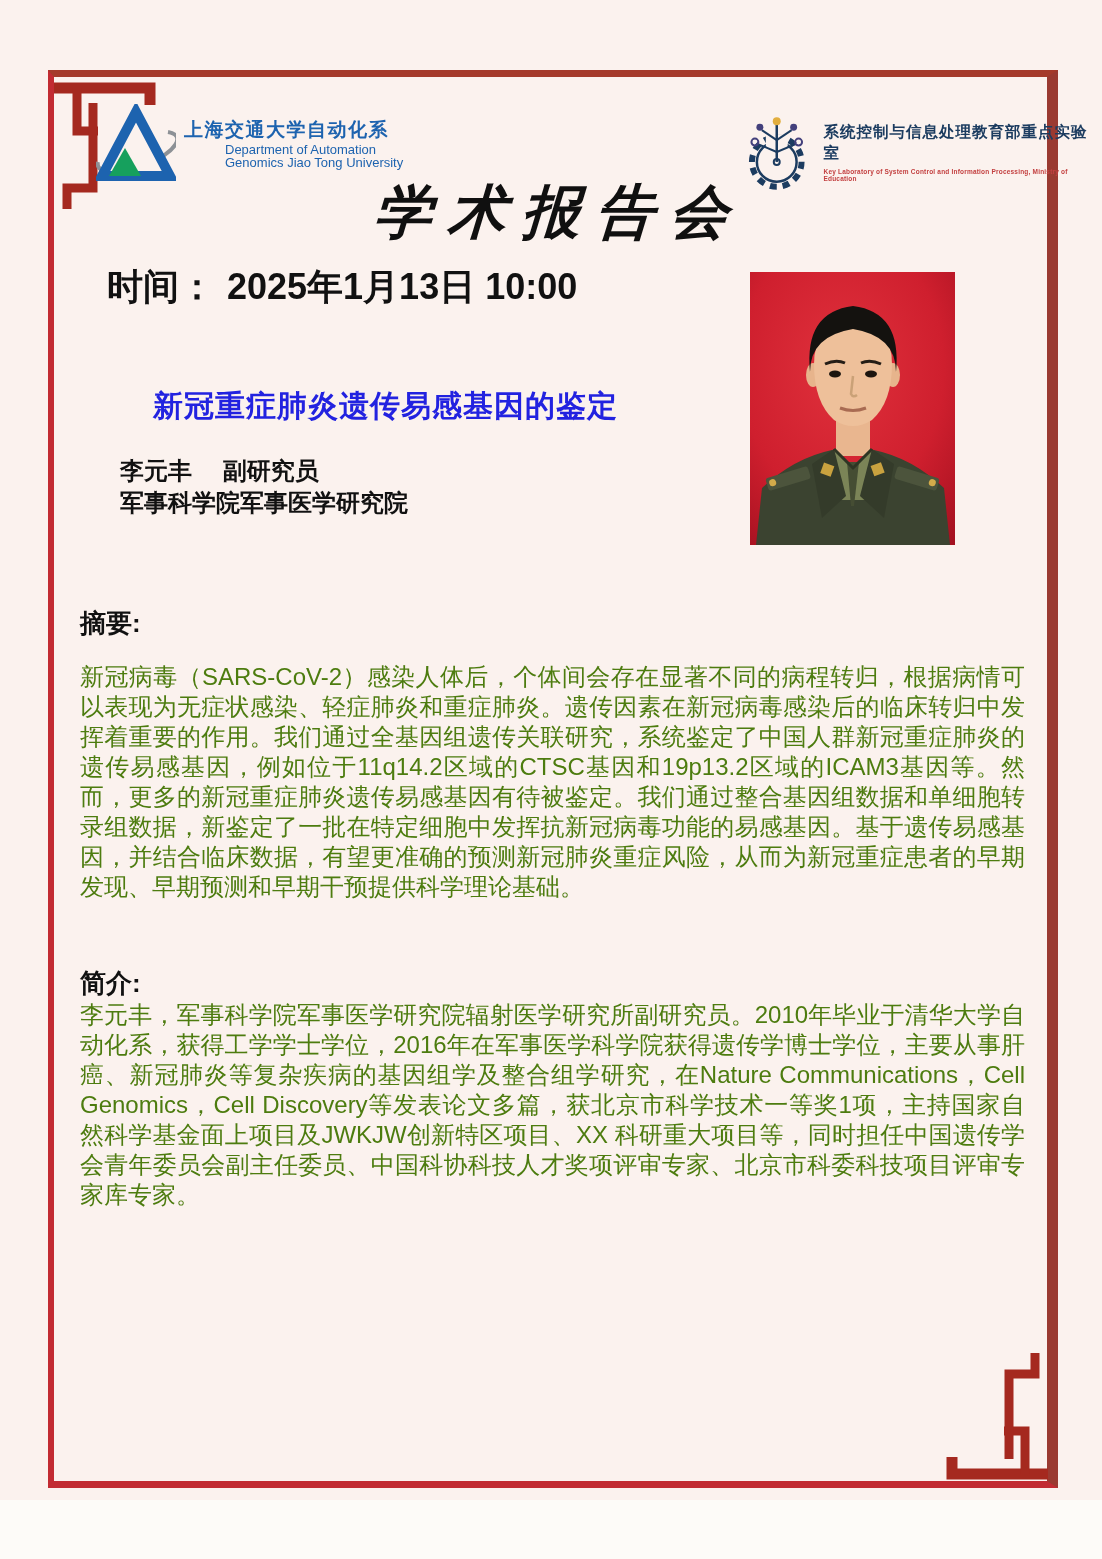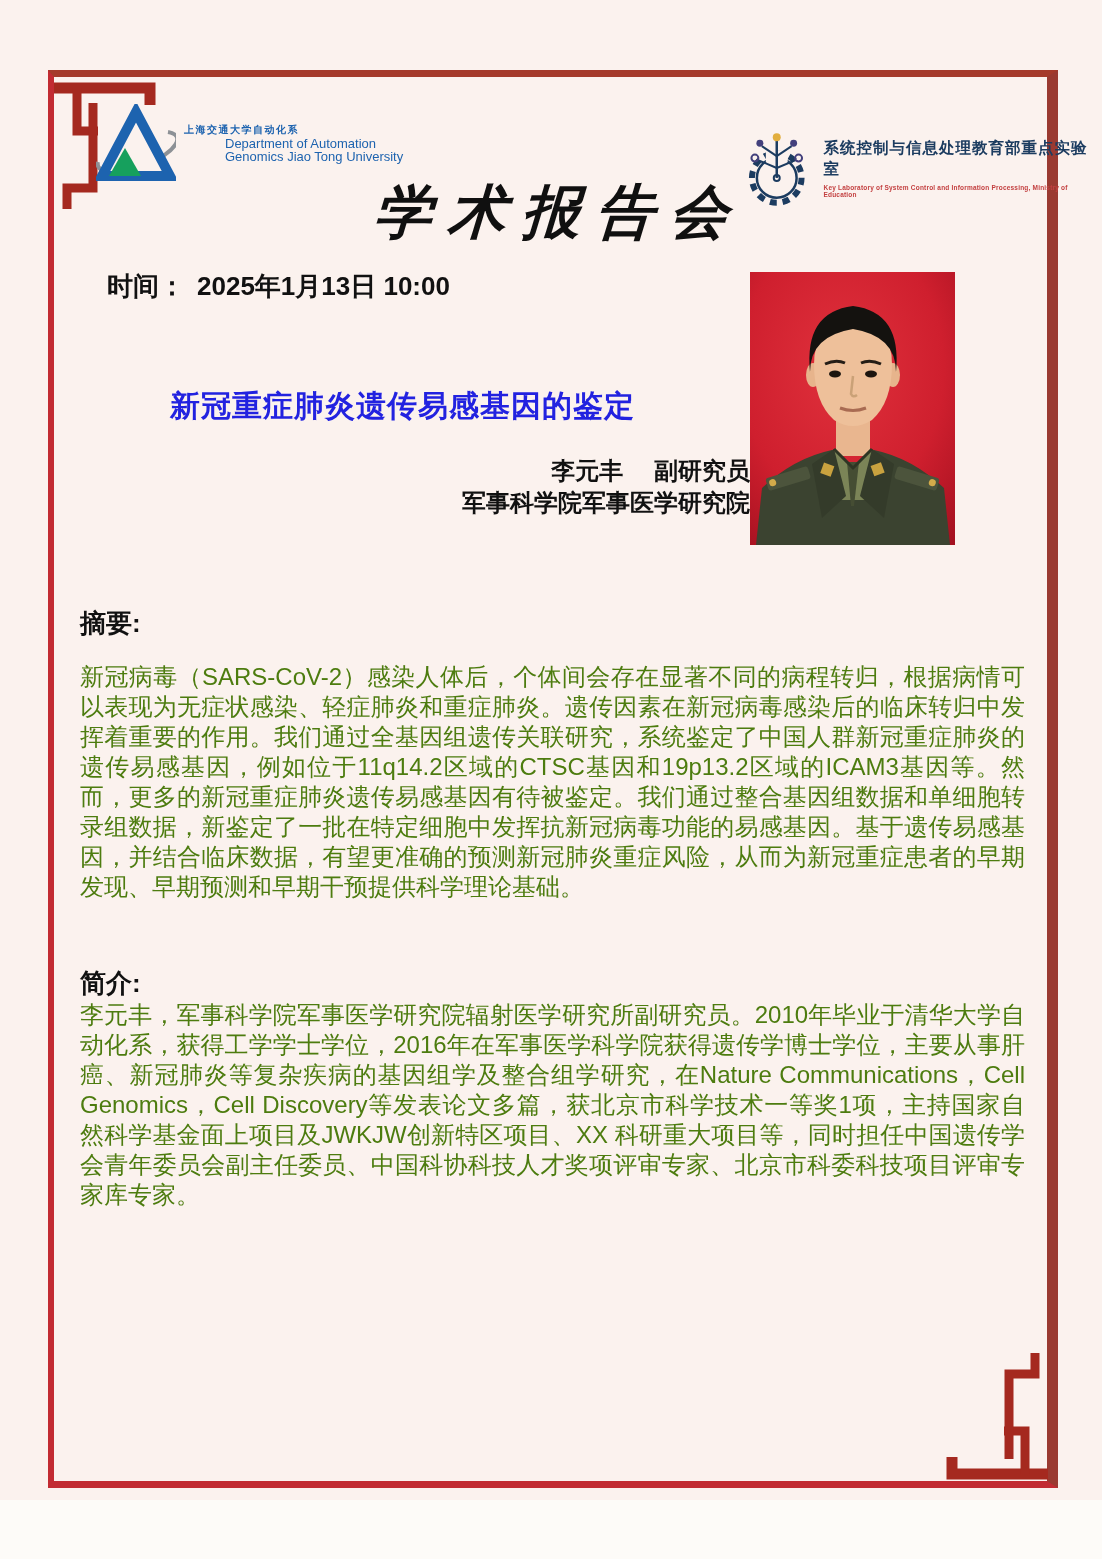--- a/index.html
+++ b/index.html
@@ -27,7 +27,7 @@
   .logo { position:absolute; display:flex; align-items:center; }
   #logo-sjtu { left:96px; top:104px; }
   #logo-sjtu .logo-text { margin-left:8px; color:#1d63af; }
-  .sjtu-cn { font-size:10px; font-weight:bold; letter-spacing:1.5px; }
+  .sjtu-cn { font-size:19px; font-weight:bold; letter-spacing:1.5px; }
   .sjtu-en { font-size:13px; font-weight:normal; line-height:13.5px;margin-left:41px; }
   #logo-keylab { left:740px; top:128px;align-items:center; }
   #logo-keylab .logo-text { margin-left:10px; }

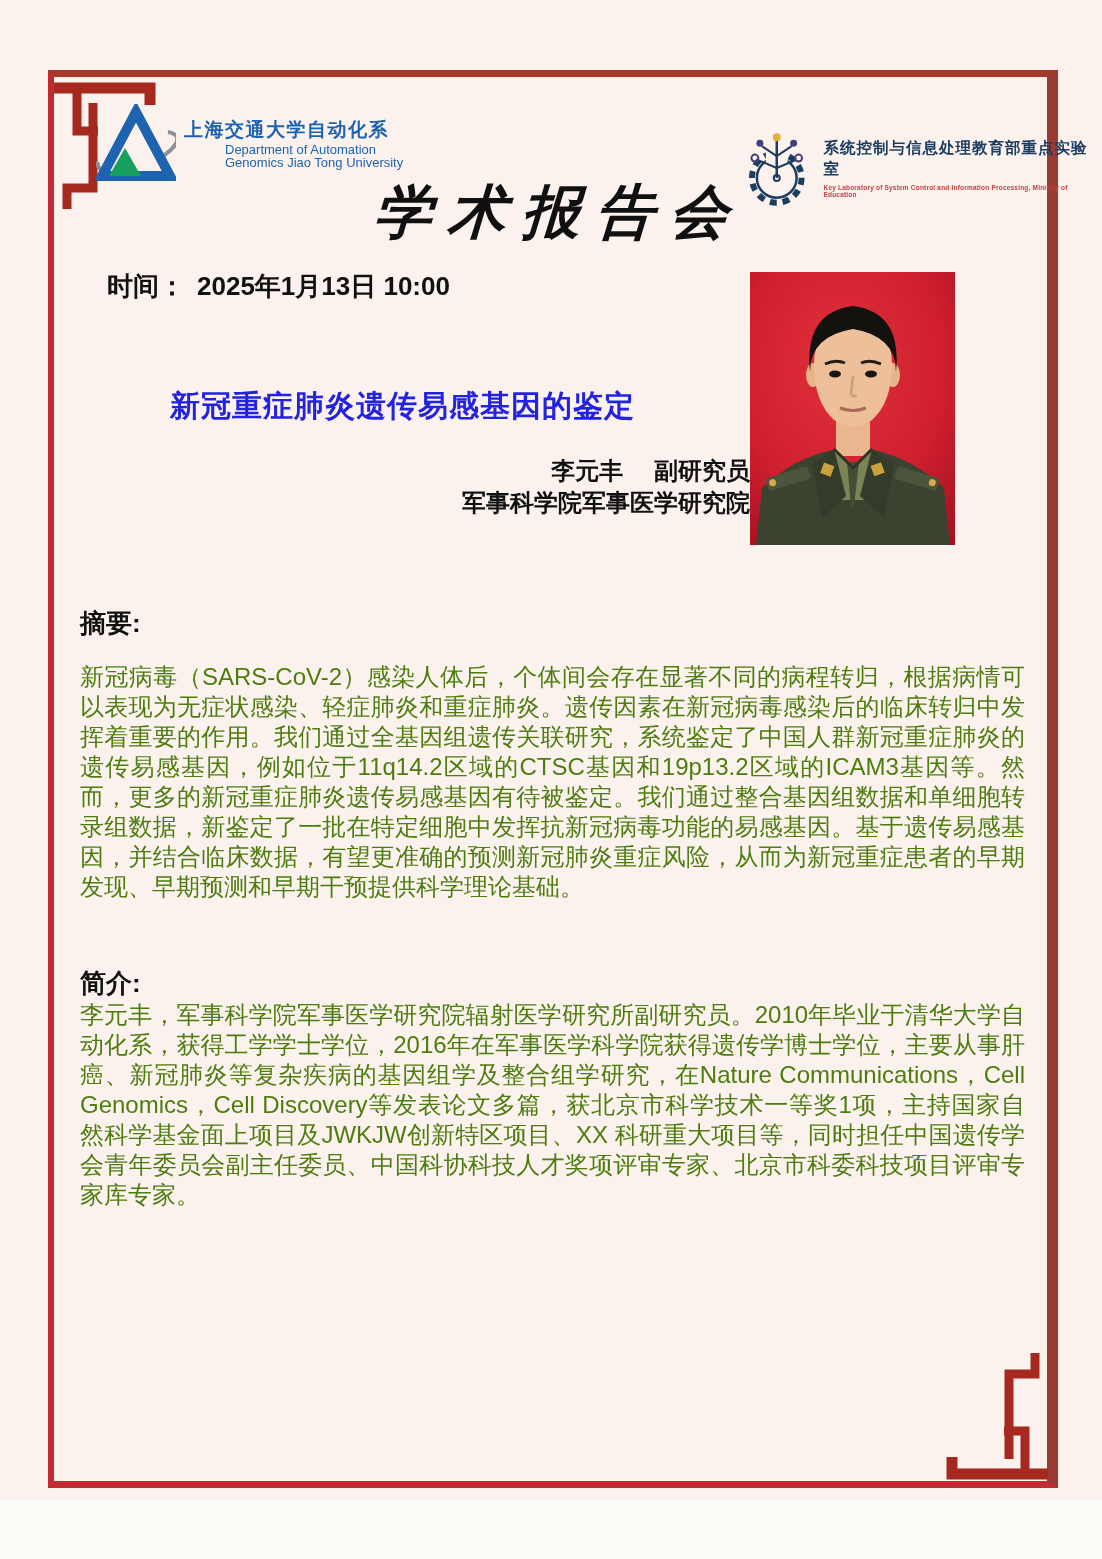--- a/index.html
+++ b/index.html
@@ -29,7 +29,7 @@
   #logo-sjtu .logo-text { margin-left:8px; color:#1d63af; }
   .sjtu-cn { font-size:19px; font-weight:bold; letter-spacing:1.5px; }
   .sjtu-en { font-size:13px; font-weight:normal; line-height:13.5px;margin-left:41px; }
-  #logo-keylab { left:740px; top:128px;align-items:center; }
+  #logo-keylab { left:740px; top:112px;align-items:center; }
   #logo-keylab .logo-text { margin-left:10px; }
   .keylab-cn { font-size:15.5px; font-weight:bold; color:#1c3c60; letter-spacing:1px; }
   .keylab-en { font-size:6.5px; font-weight:bold; color:#c34040; margin-top:4px; letter-spacing:0.2px; }

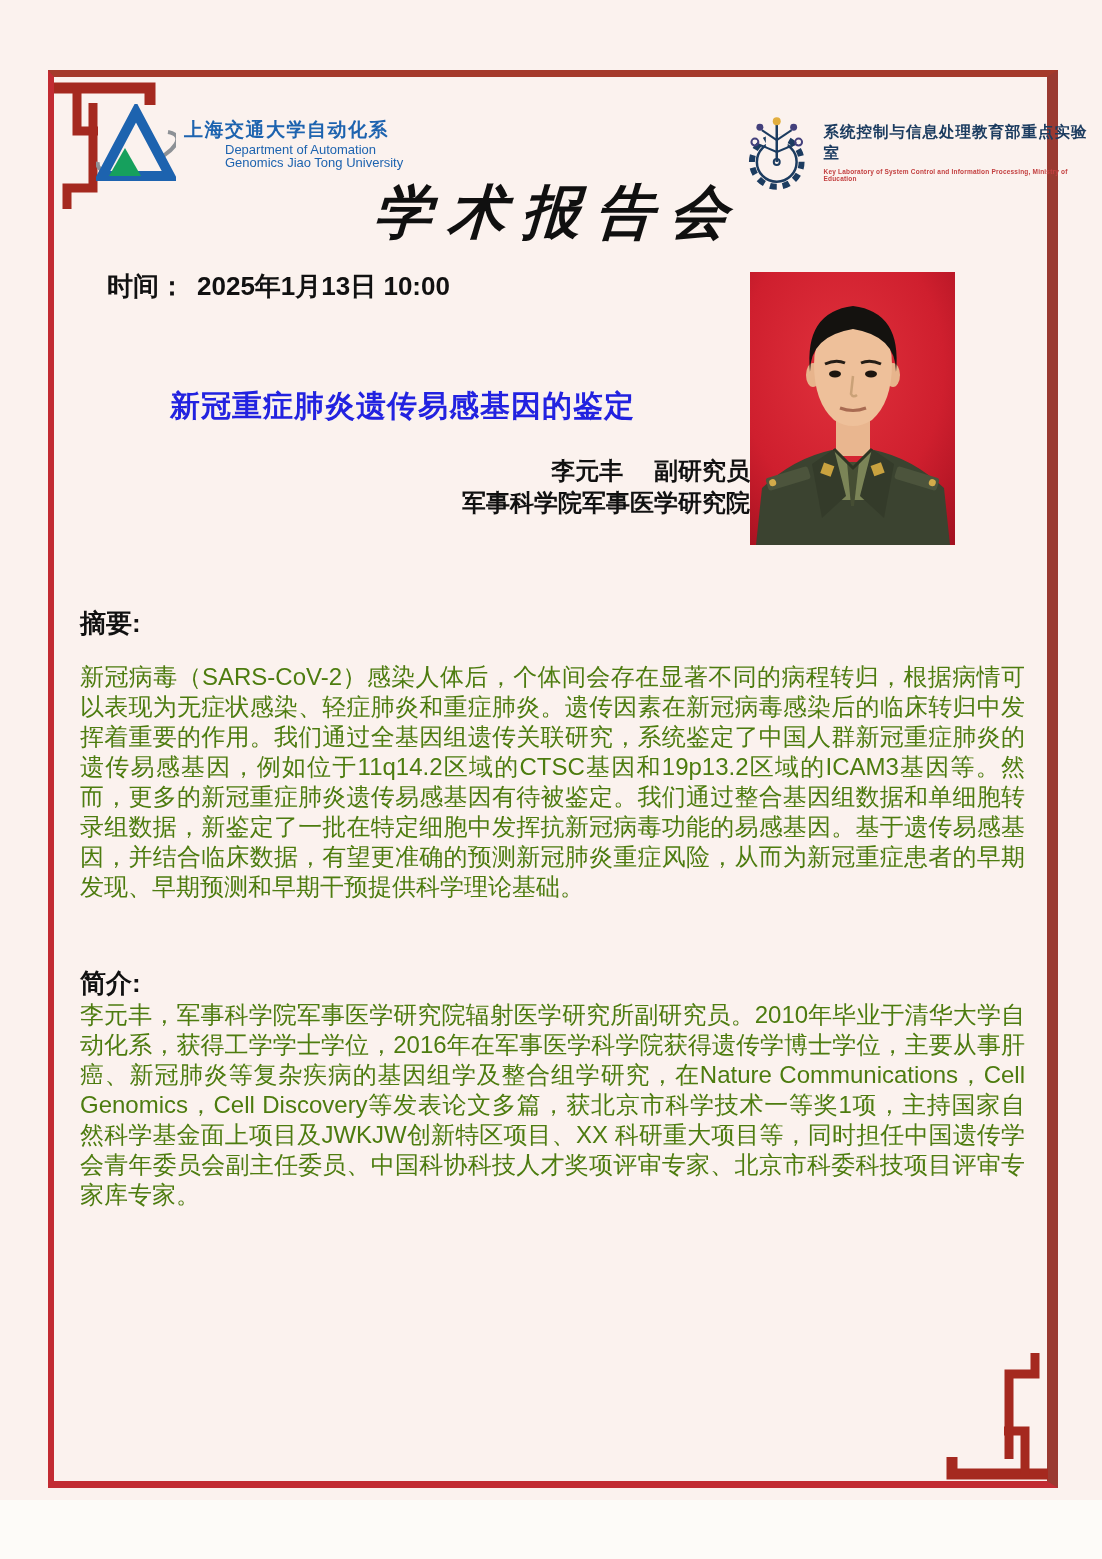--- a/index.html
+++ b/index.html
@@ -43,7 +43,7 @@
   }
 
   
-  .info-block { position:absolute; left:107px; top:268px; font-size:26px; font-weight:bold; color:#111; }
+  .info-block { position:absolute; left:107px; top:268px; font-size:36px; font-weight:bold; color:#111; }
   .info-line { height:37px; line-height:37px; }
   .info-value { margin-left:12px; }
   .talk-title { position:absolute; left:170px; top:386px; font-size:30px; font-weight:bold; color:#2222e0; letter-spacing:1px; }

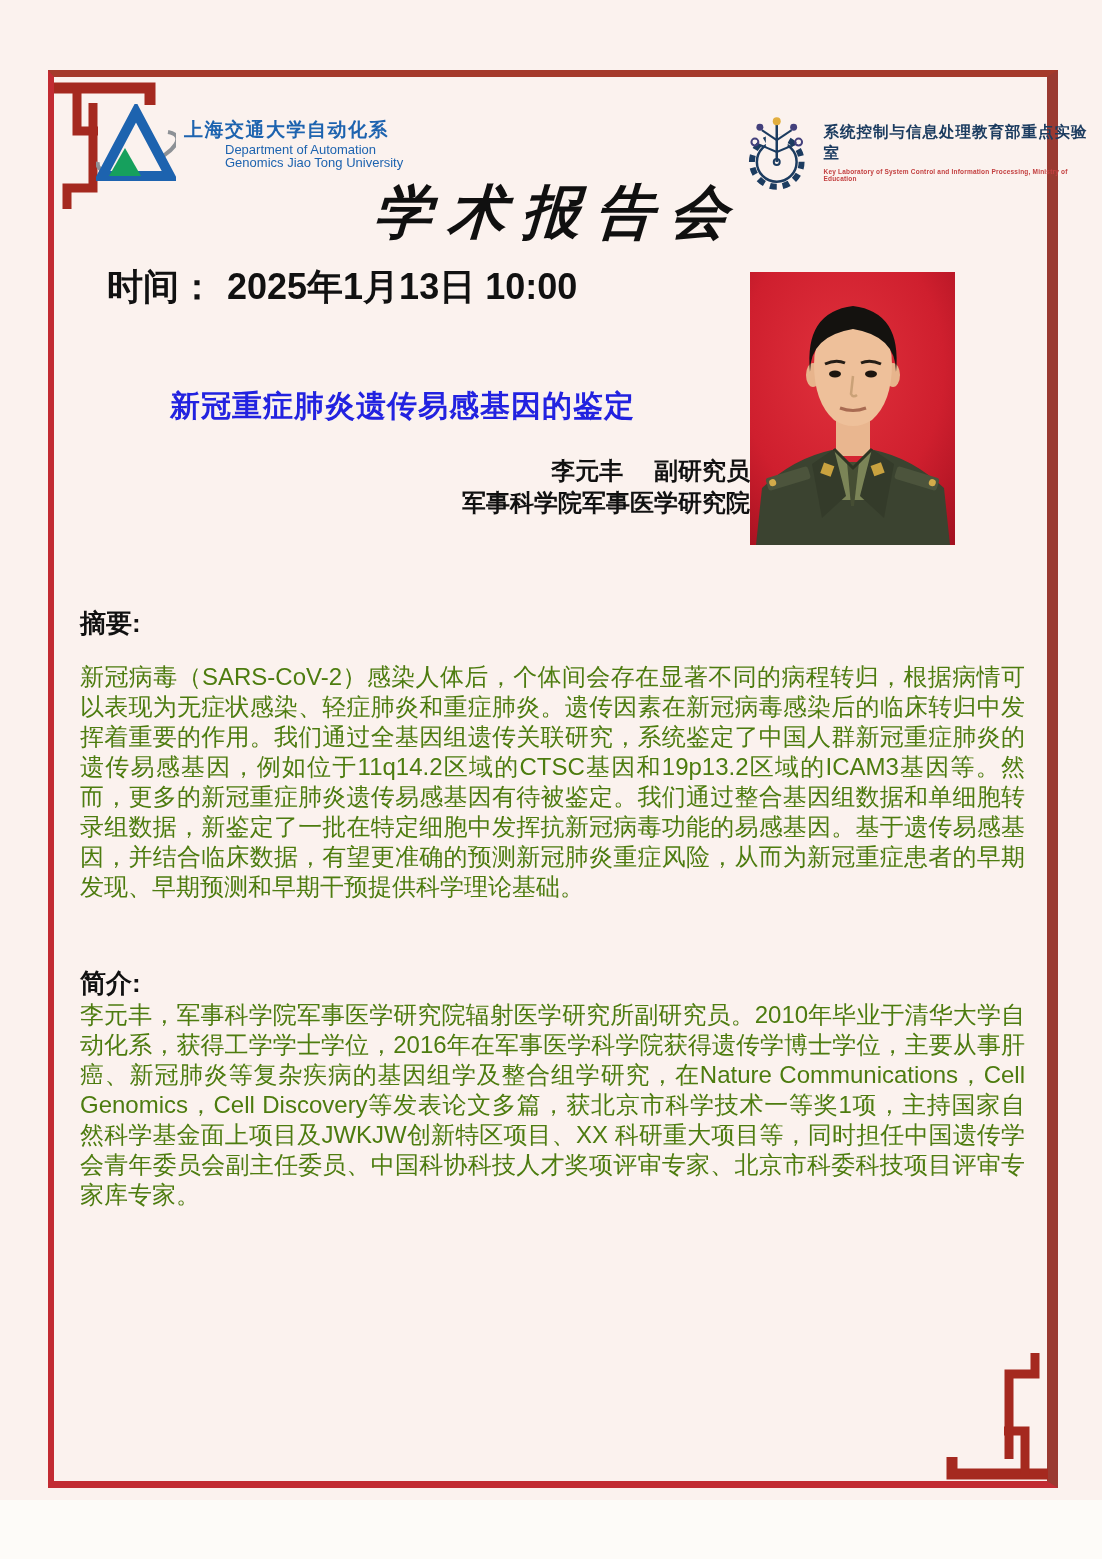--- a/index.html
+++ b/index.html
@@ -46,7 +46,7 @@
   .info-block { position:absolute; left:107px; top:268px; font-size:36px; font-weight:bold; color:#111; }
   .info-line { height:37px; line-height:37px; }
   .info-value { margin-left:12px; }
-  .talk-title { position:absolute; left:170px; top:386px; font-size:30px; font-weight:bold; color:#2222e0; letter-spacing:1px; }
+  .talk-title { position:absolute; left:153px; top:386px; font-size:30px; font-weight:bold; color:#2222e0; letter-spacing:1px; }
   .speaker-block { position:absolute; left:120px; top:455px; width:630px; text-align:right;
     font-size:24px; font-weight:bold; line-height:32px; color:#111; }
 

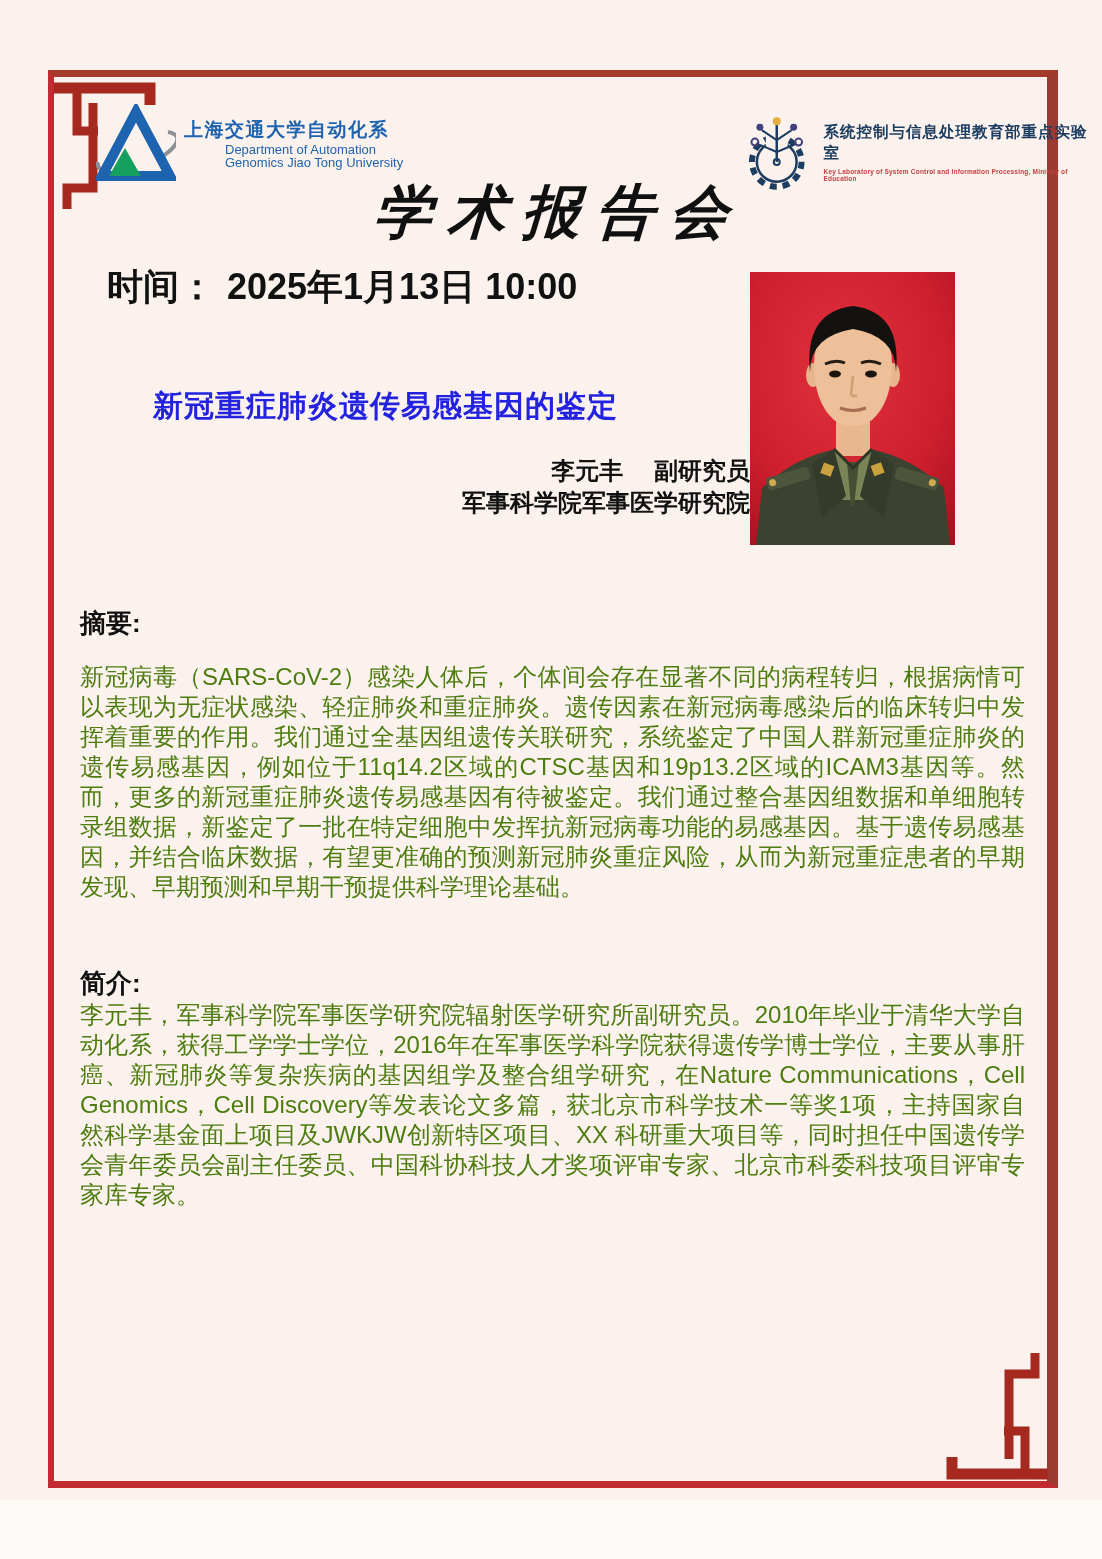--- a/index.html
+++ b/index.html
@@ -47,7 +47,7 @@
   .info-line { height:37px; line-height:37px; }
   .info-value { margin-left:12px; }
   .talk-title { position:absolute; left:153px; top:386px; font-size:30px; font-weight:bold; color:#2222e0; letter-spacing:1px; }
-  .speaker-block { position:absolute; left:120px; top:455px; width:630px; text-align:right;
+  .speaker-block { position:absolute; left:120px; top:455px; width:630px; text-align:left;
     font-size:24px; font-weight:bold; line-height:32px; color:#111; }
 
   

